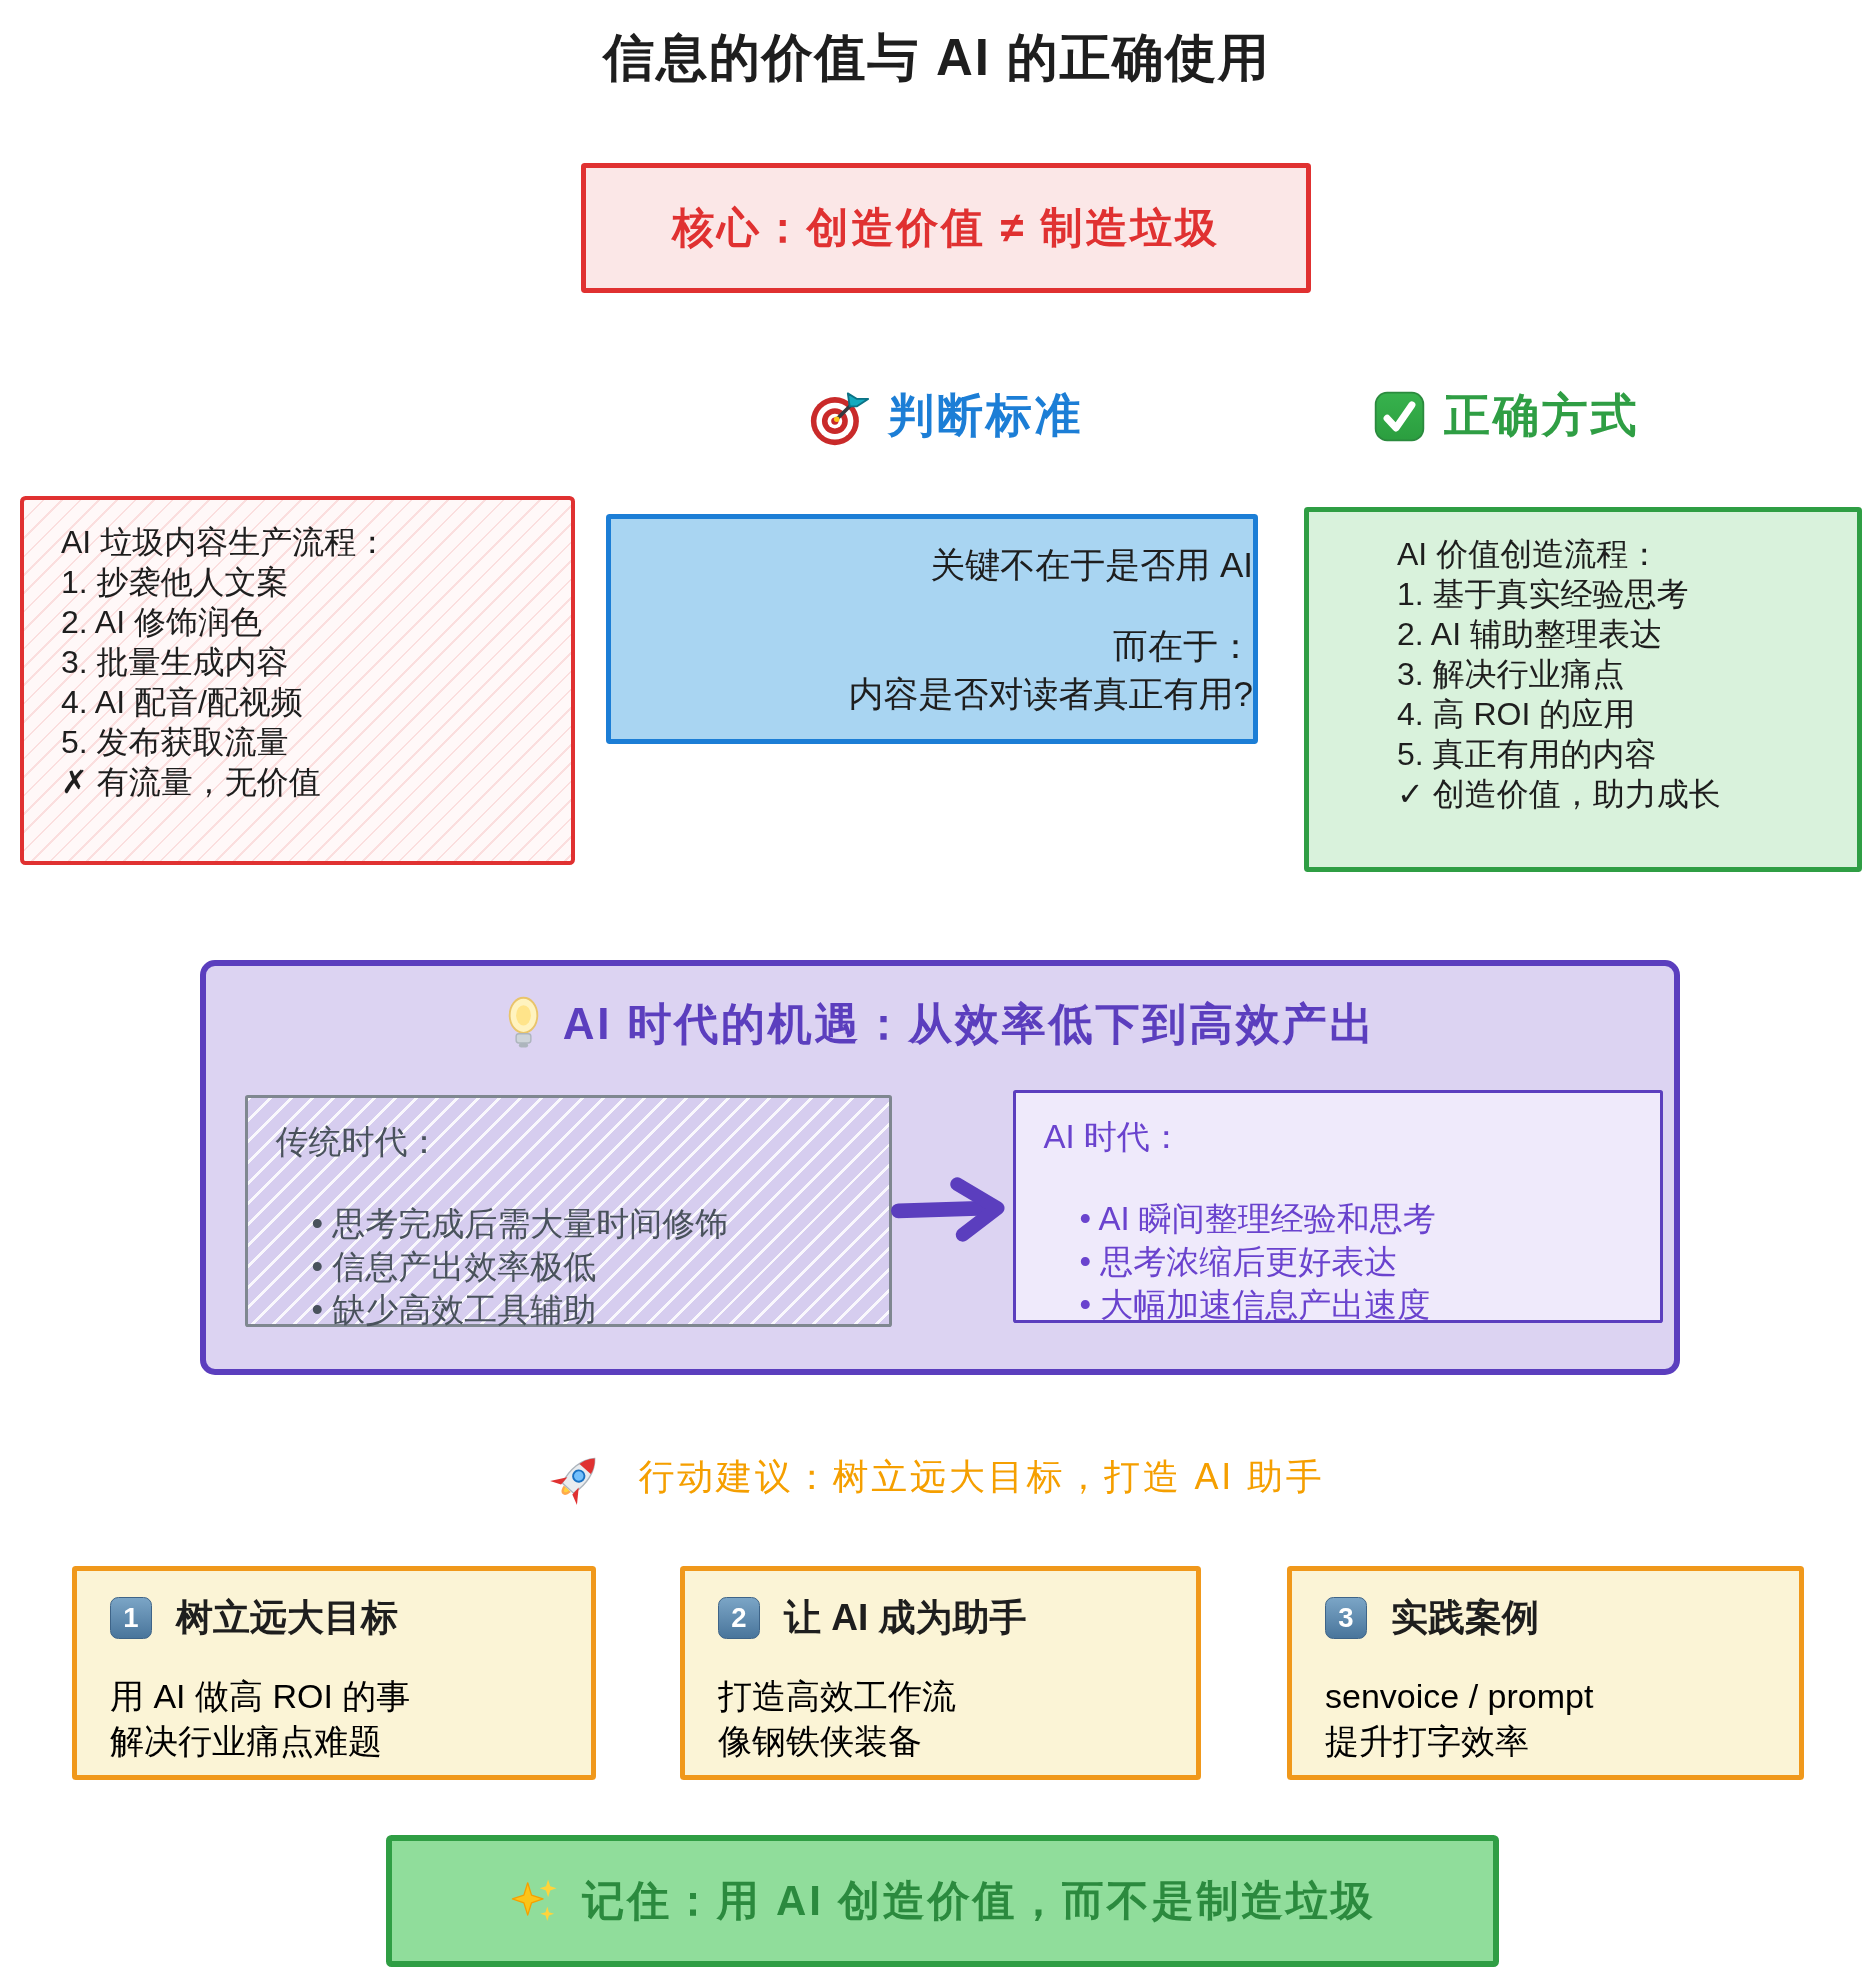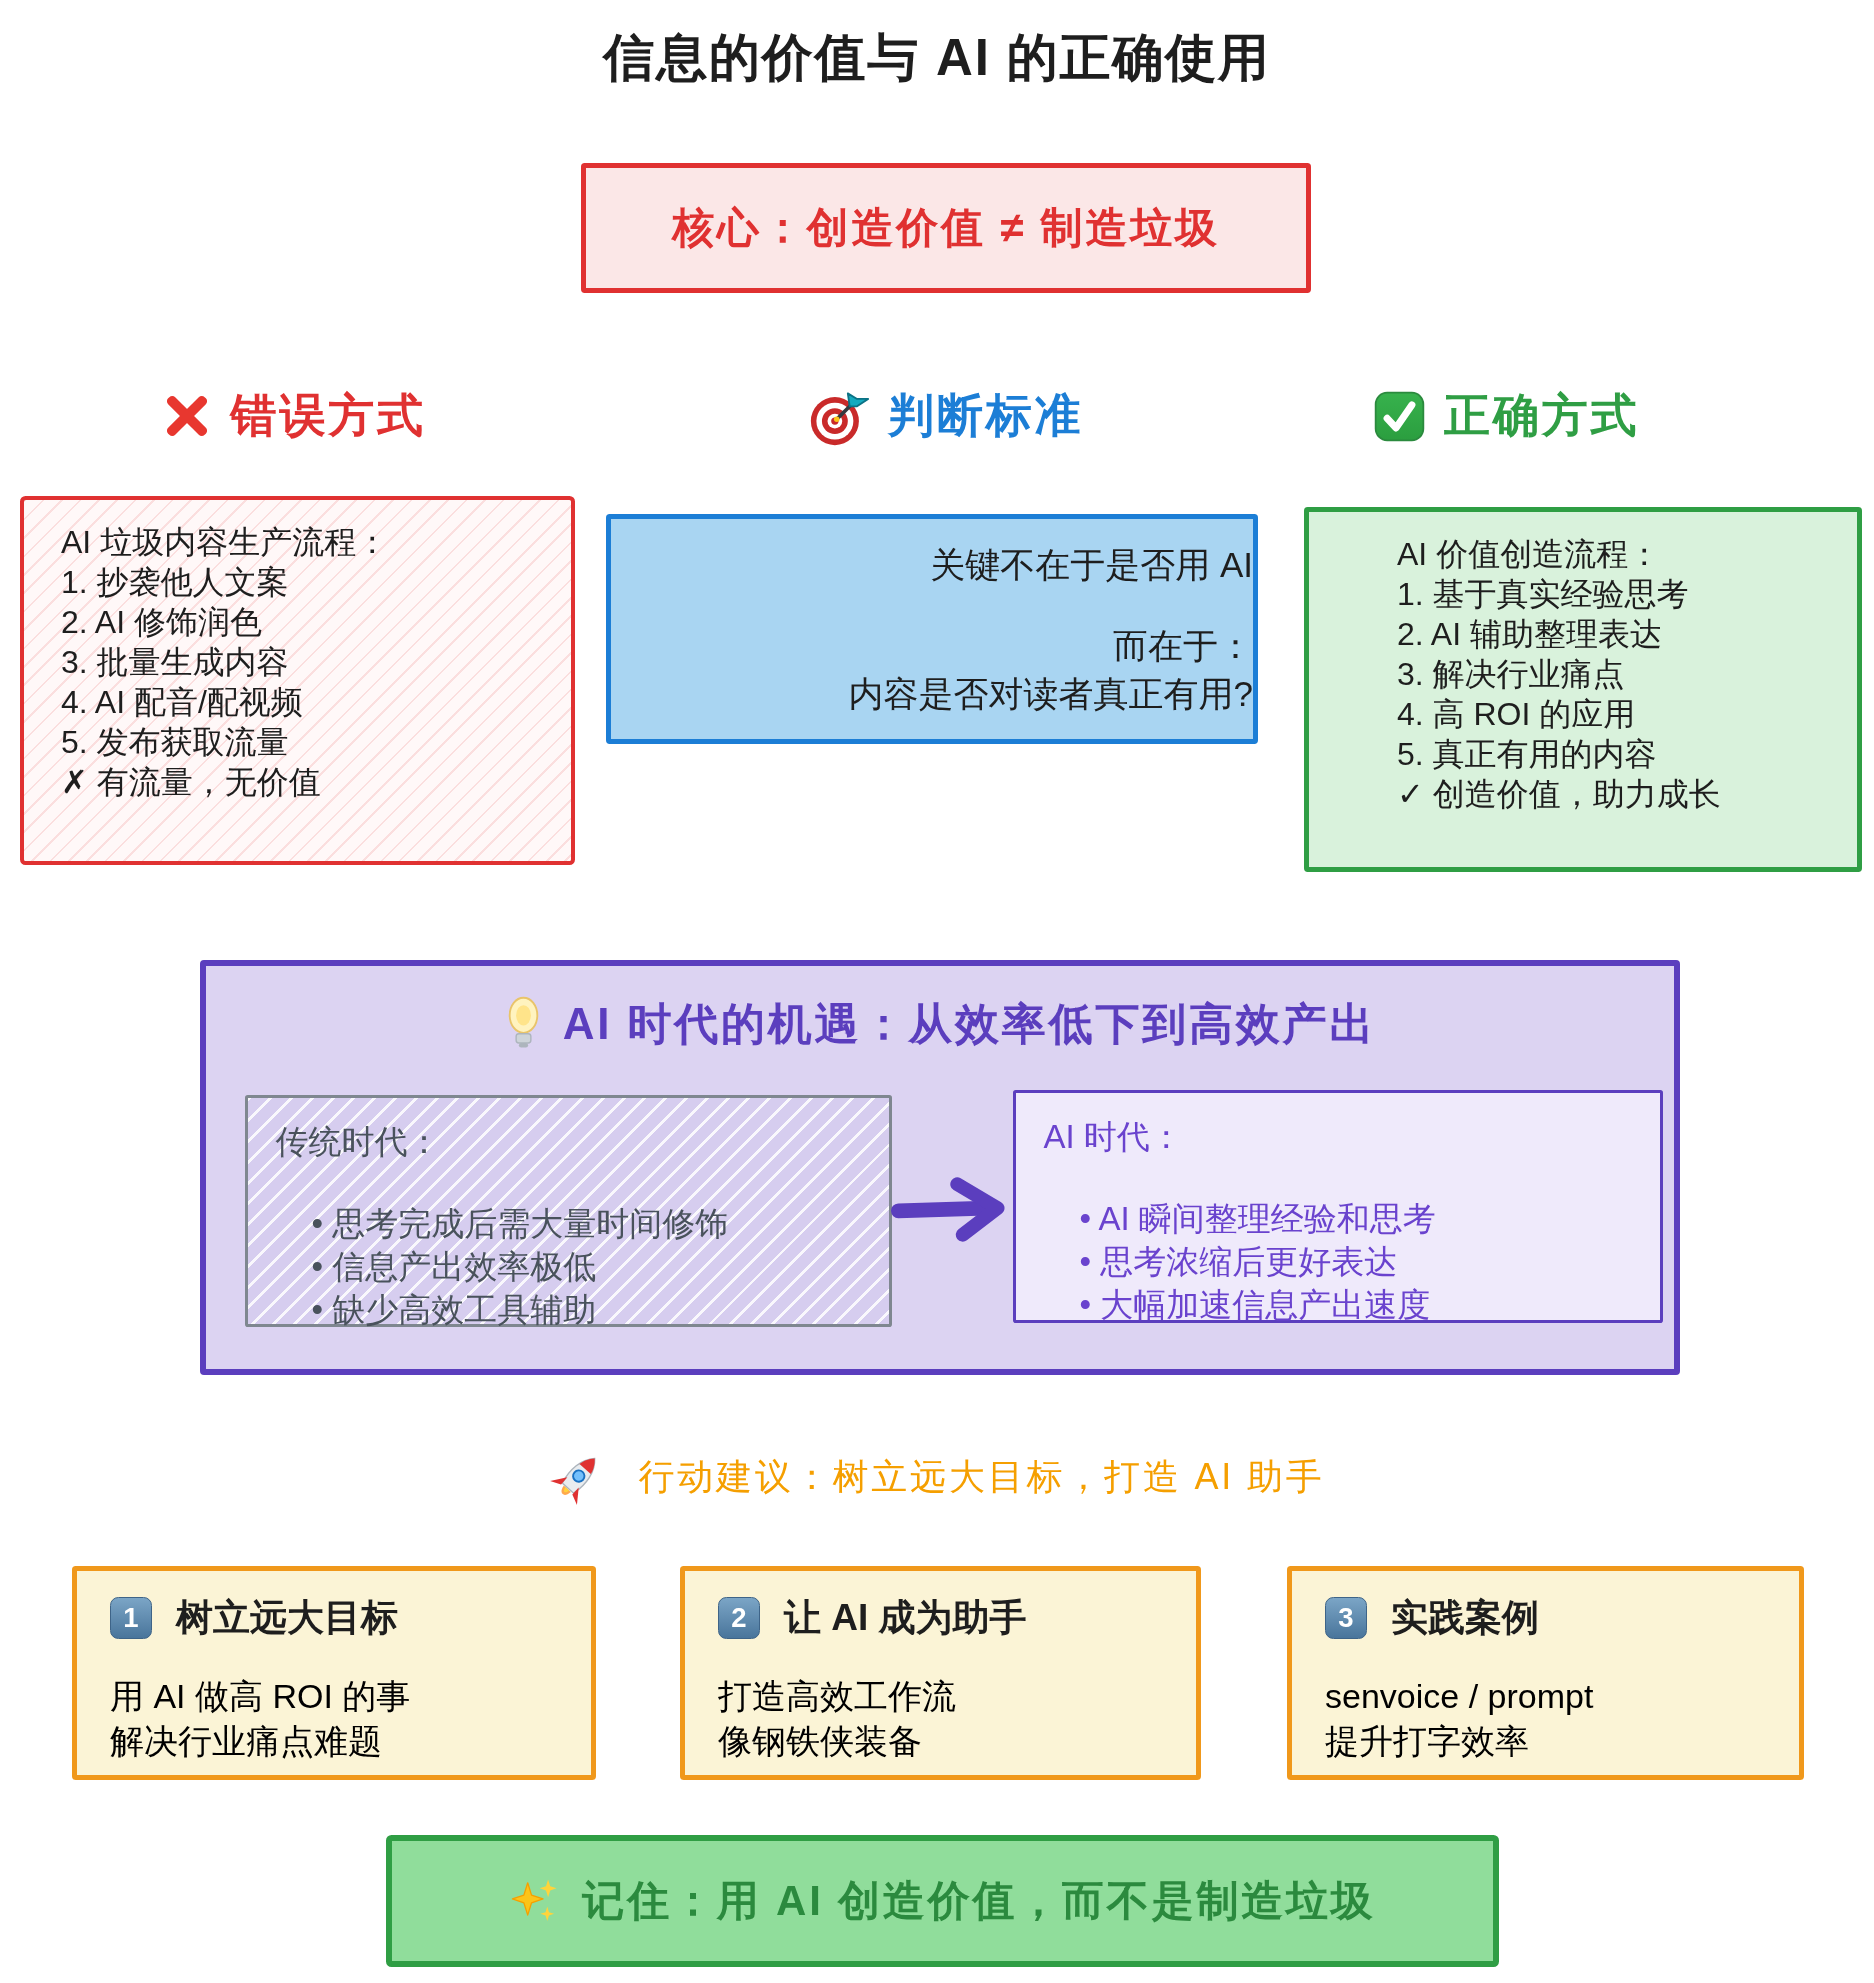--- a/index.html
+++ b/index.html
@@ -69,15 +69,6 @@
     <span>核心：创造价值 ≠ 制造垃圾</span>
   </div>
 
-  <div class="col-header h-wrong abs">
-    <svg class="icon" width="50" height="50" viewBox="0 0 60 60">
-      <g fill="#E8372F">
-        <rect x="24" y="-1" width="12" height="62" rx="5" transform="rotate(45 30 30)"></rect>
-        <rect x="24" y="-1" width="12" height="62" rx="5" transform="rotate(-45 30 30)"></rect>
-      </g>
-    </svg>
-    <span>错误方式</span>
-  </div>
 
   <div class="col-header h-judge abs">
     <svg class="icon" width="61" height="61" viewBox="0 0 66 66">

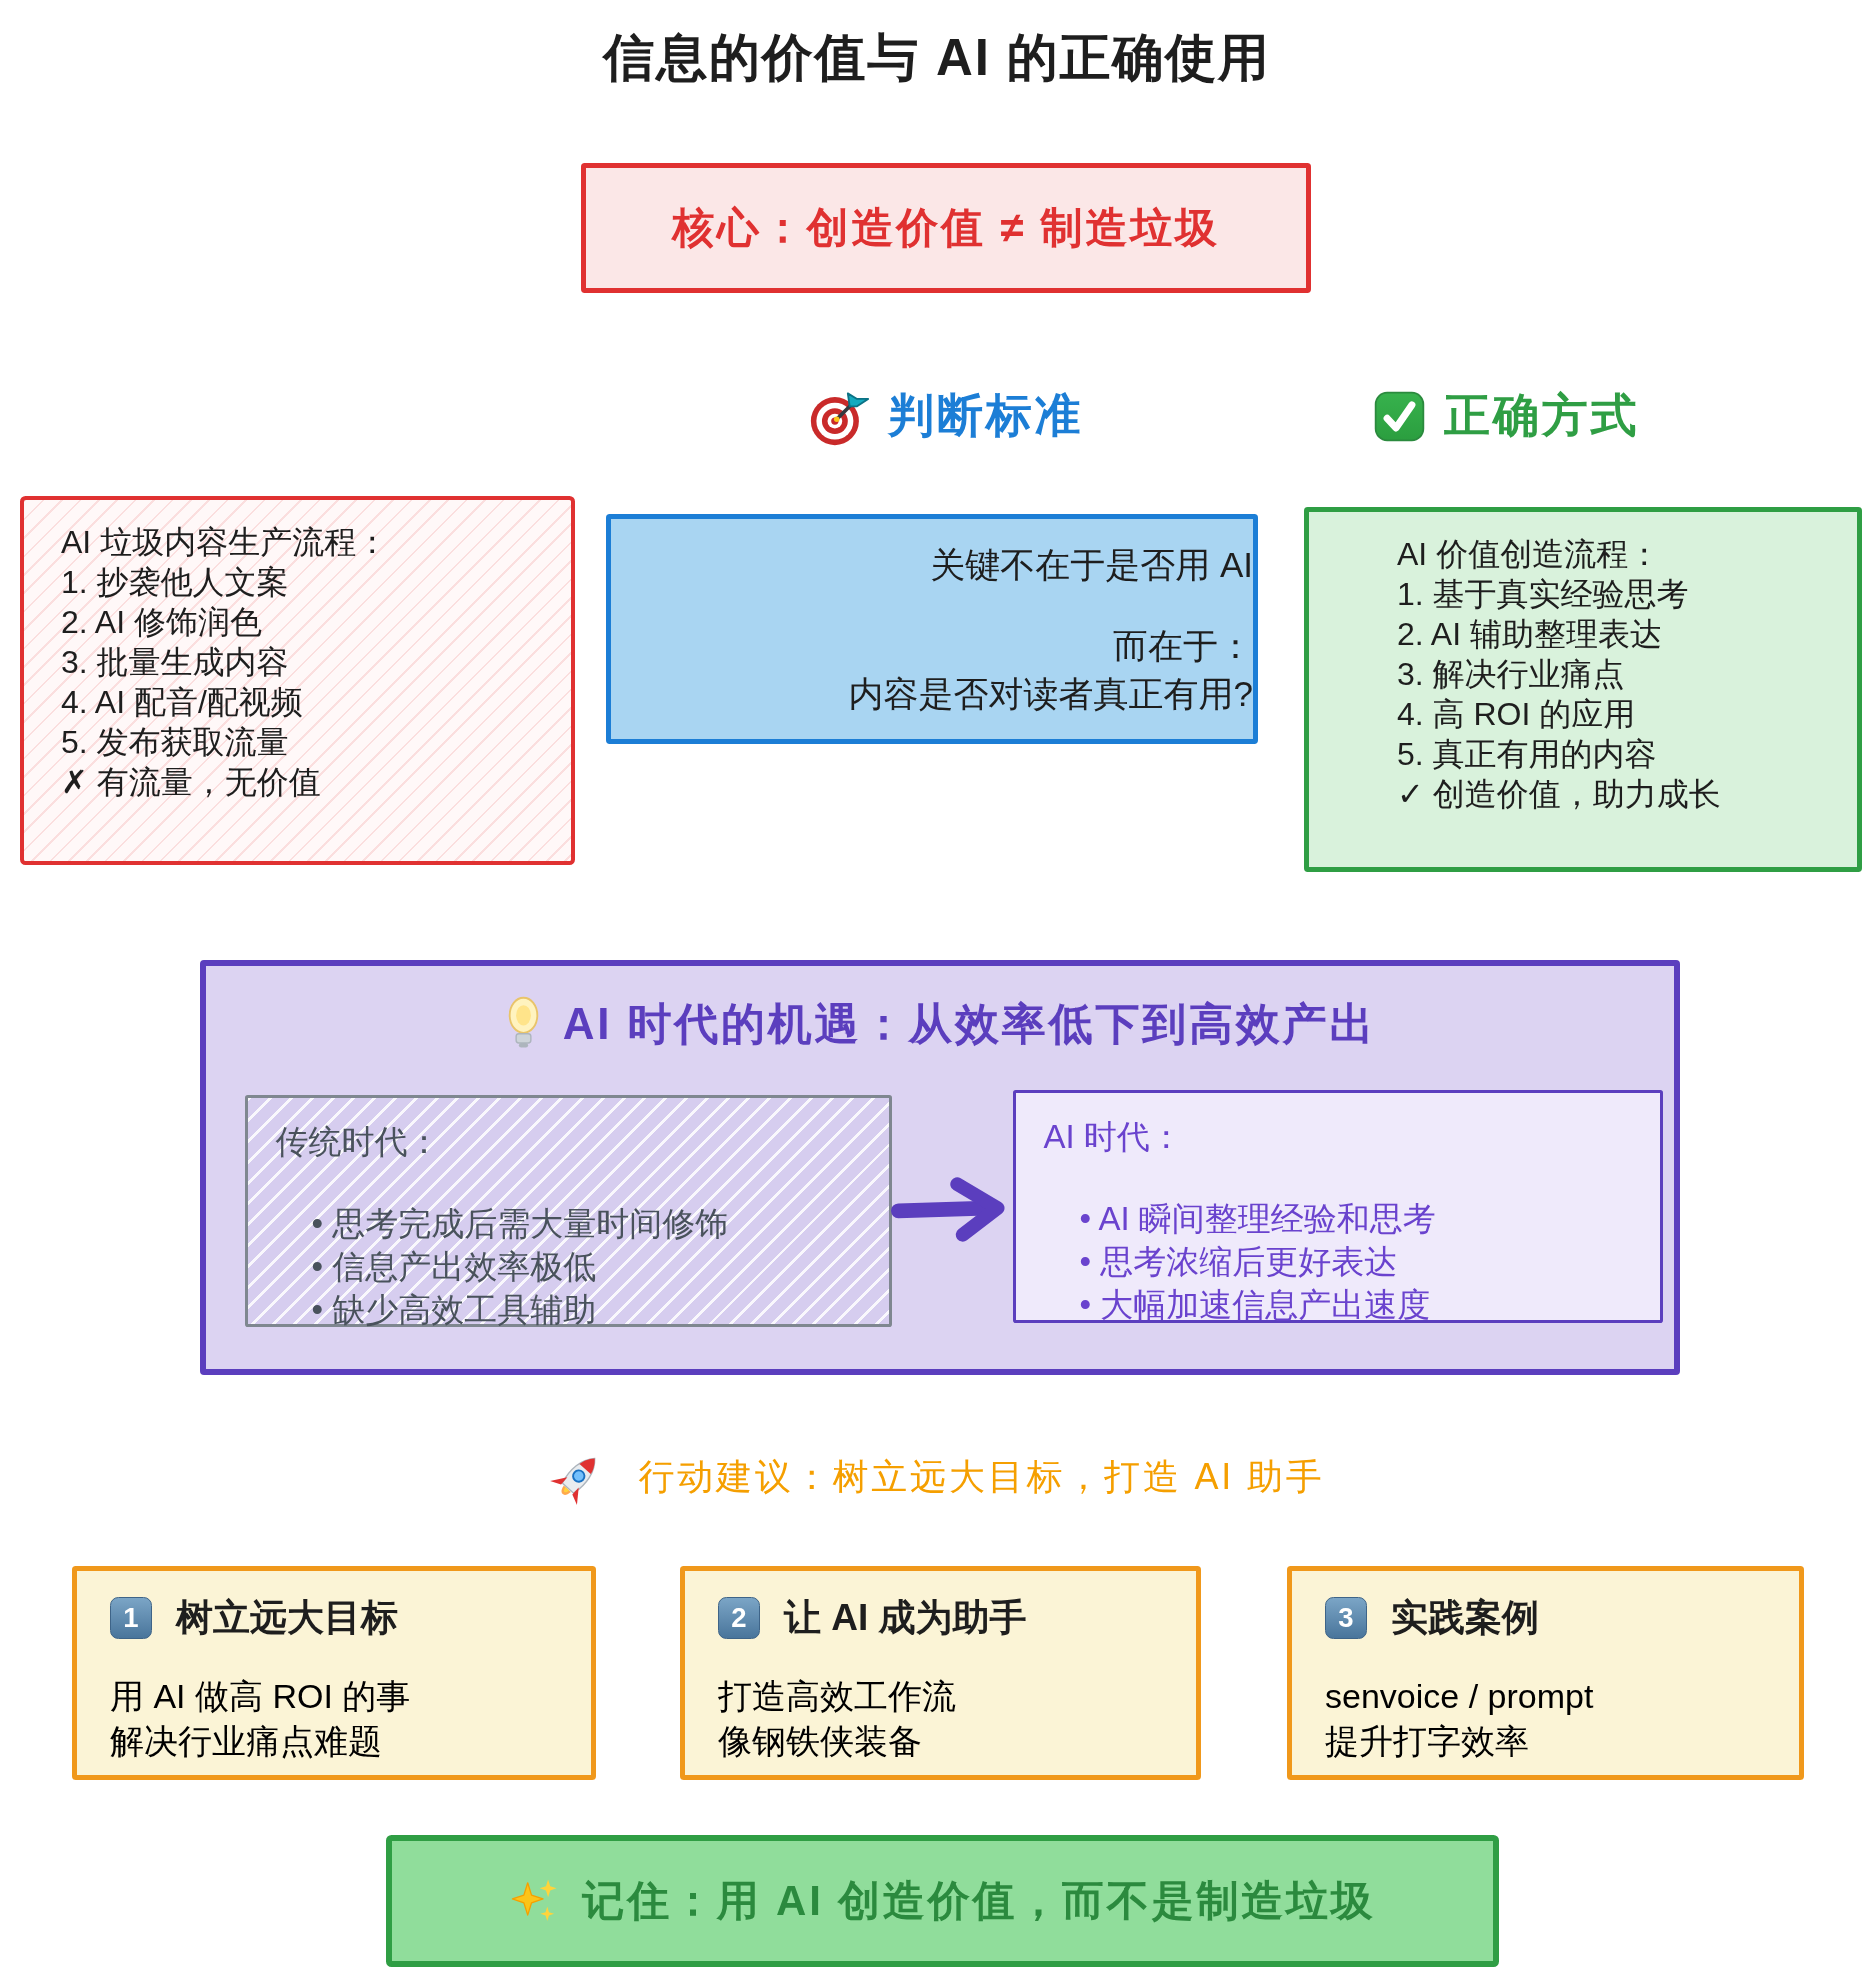--- a/index.html
+++ b/index.html
@@ -30,7 +30,7 @@
                display:flex; flex-direction:column; align-items:flex-end; justify-content:center; font-size:35px; line-height:48px; }
   .judge-spacer { height:33px; }
 
-  .opp-box { left:200px; top:960px; width:1480px; height:415px; background:#DCD3F2; border:6.4px solid #5B3EBE; border-radius:4px; }
+  .opp-box { left:200px; top:960px; width:1480px; height:415px; background:#DCD3F2; border:6.4px solid #5B3EBE; border-radius:15px; }
   .opp-title { display:flex; align-items:center; justify-content:center; gap:20px; margin-top:29px; font-size:44px; font-weight:700; color:#5B3EBE; letter-spacing:2.8px; }
   .inner-box { font-size:33px; border-radius:2.8px; }
   .inner-heading { margin-bottom:37px; }

